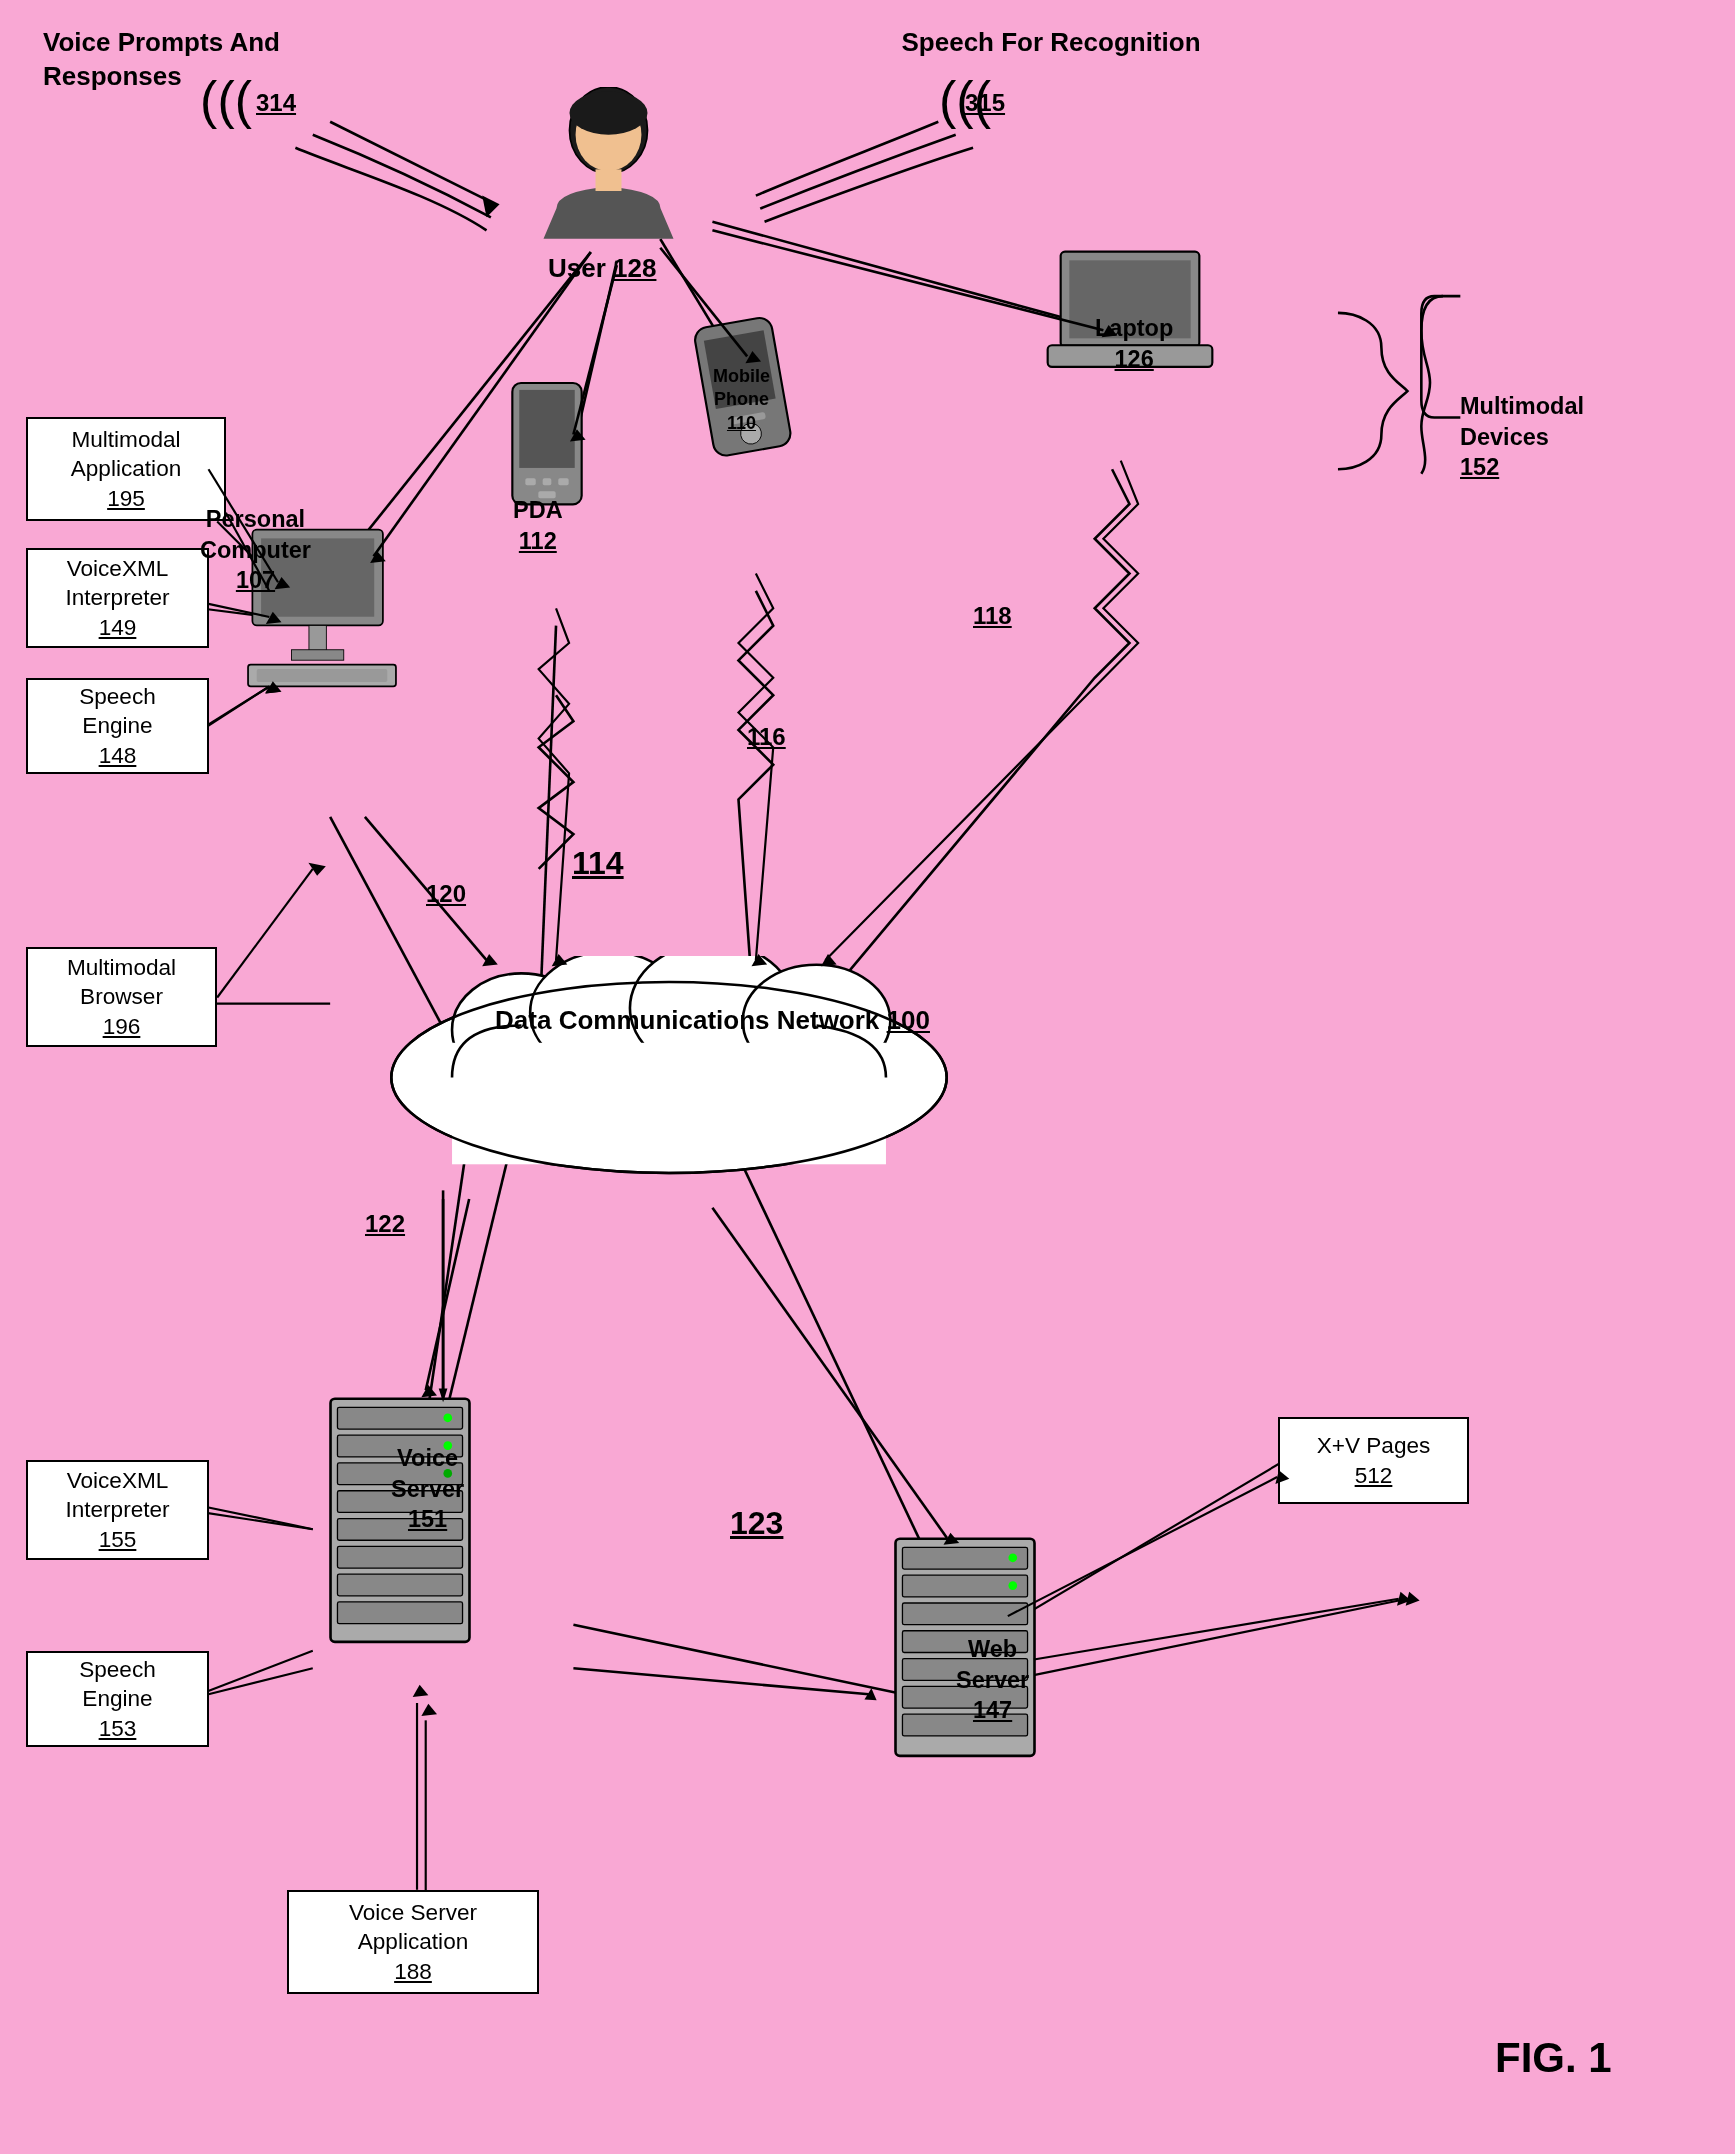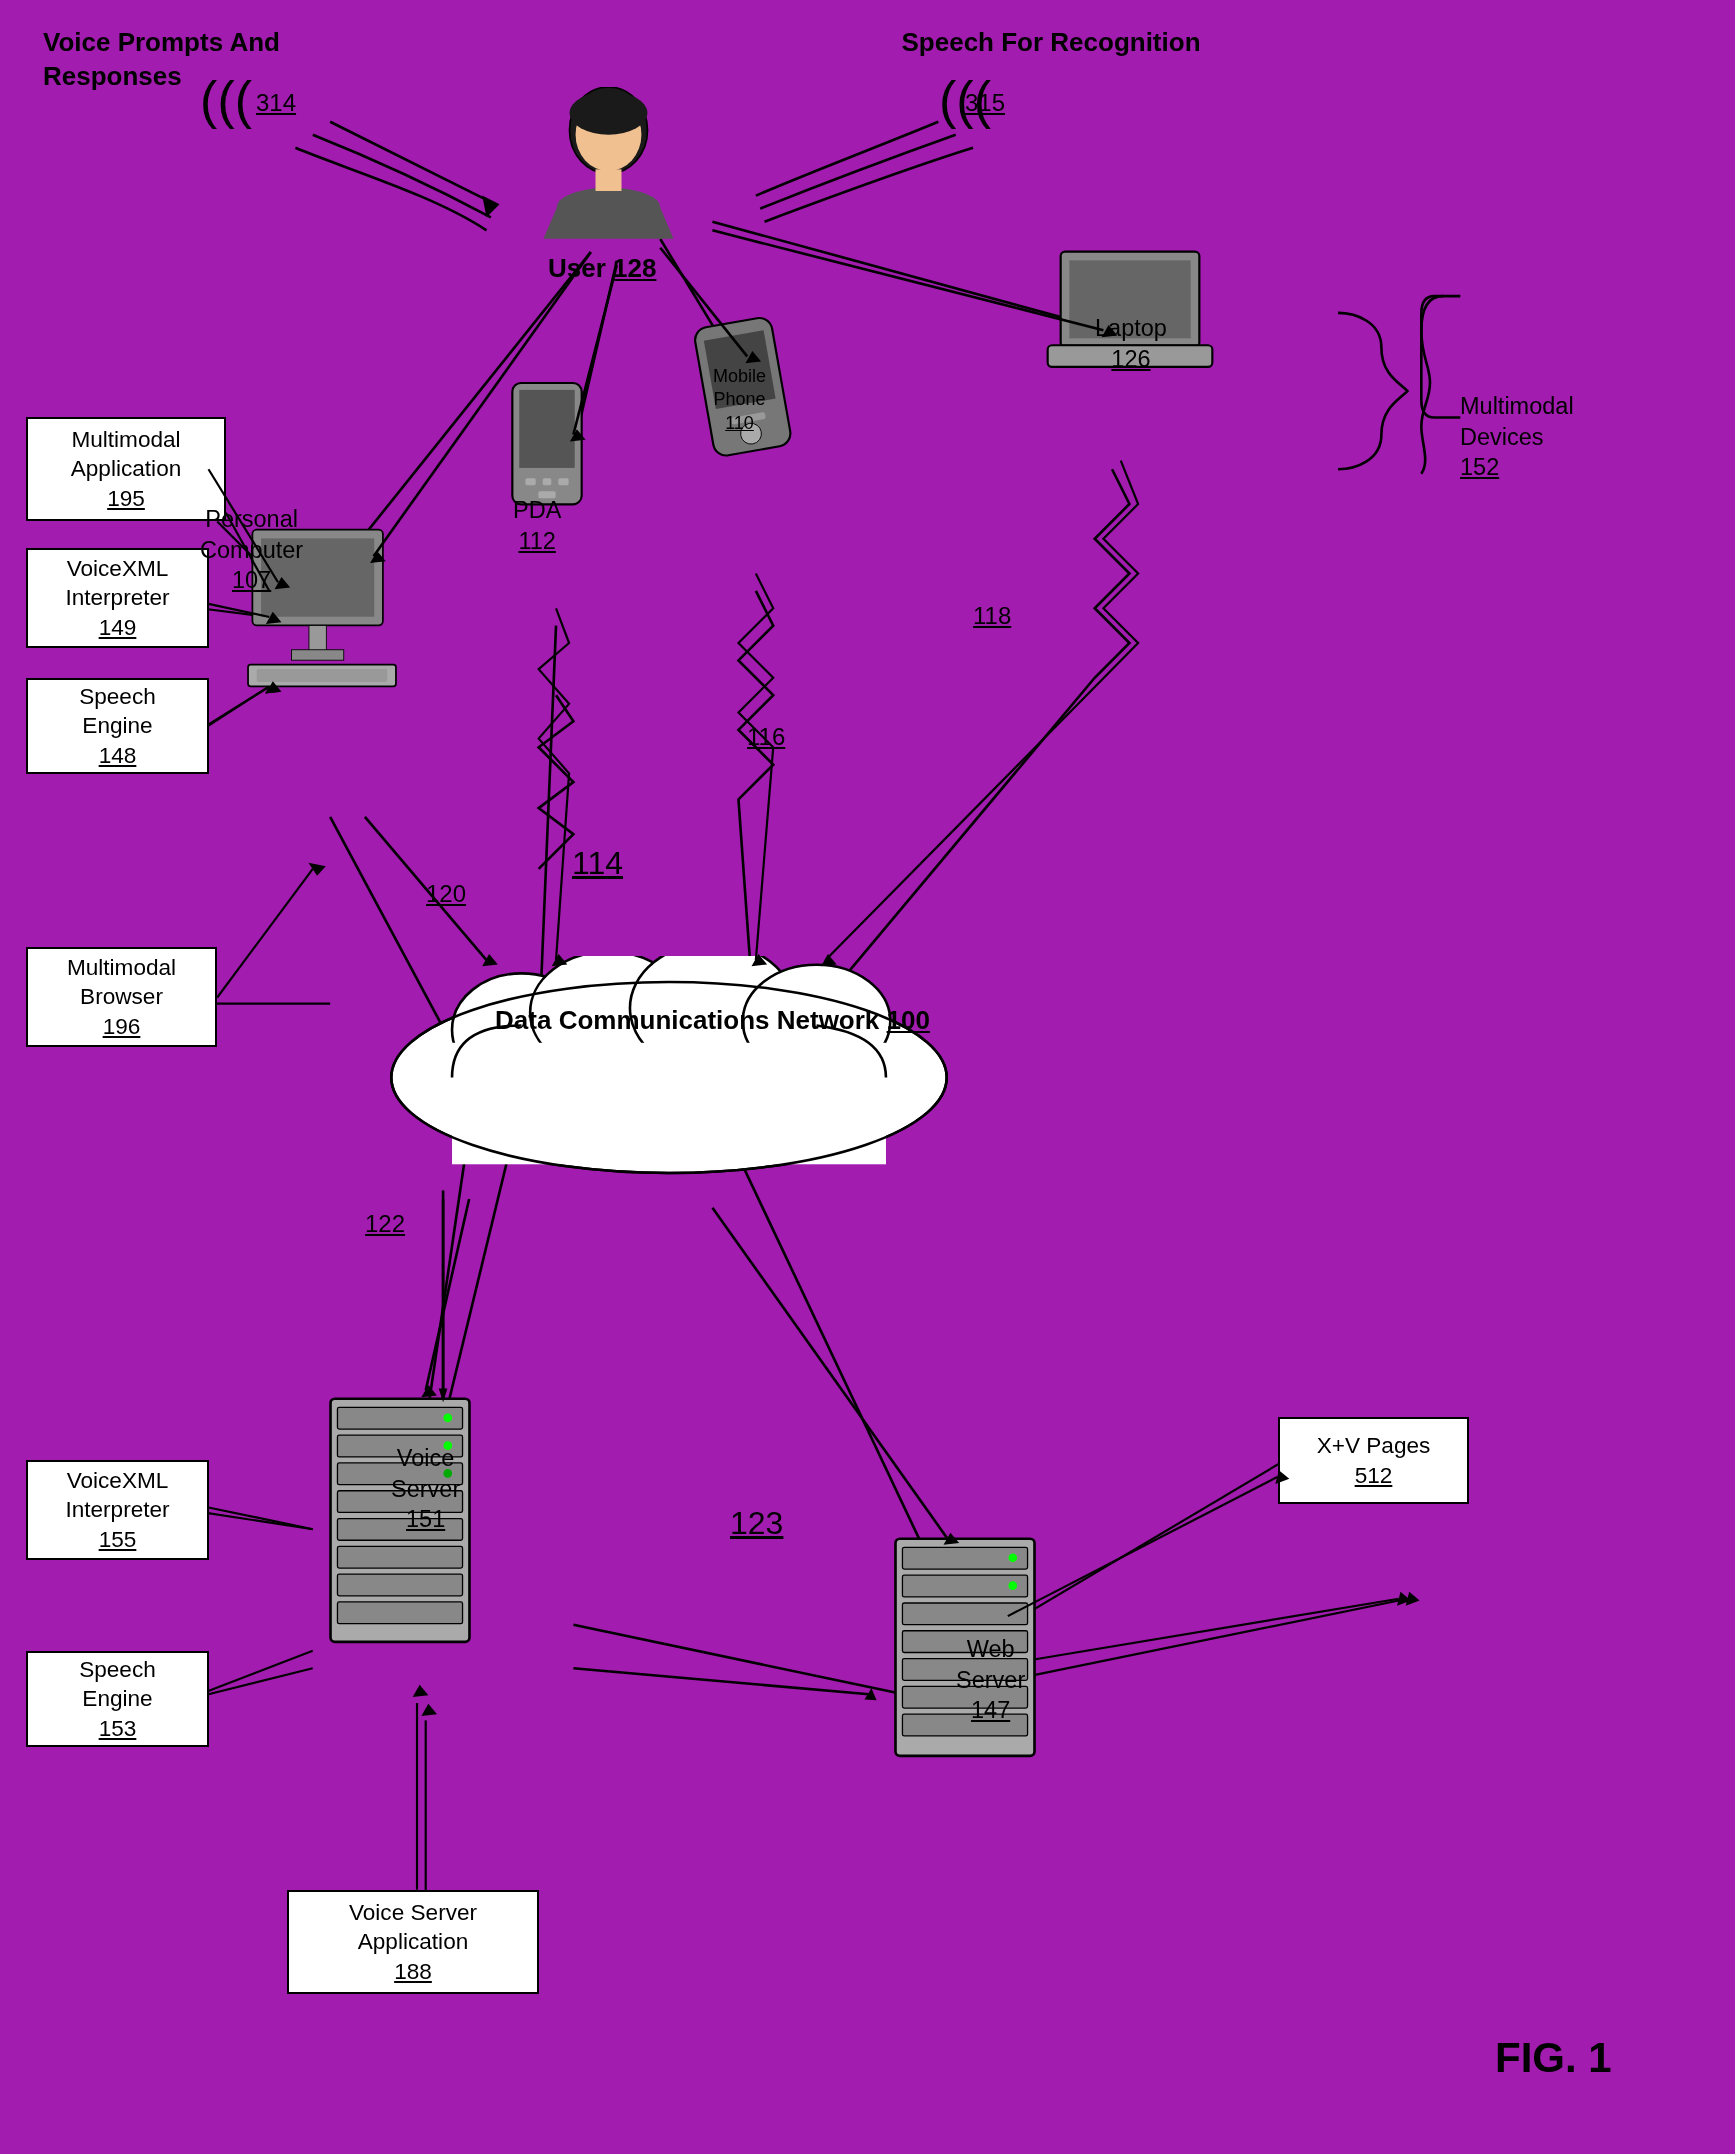--- a/index.html
+++ b/index.html
@@ -16,7 +16,7 @@
       position: relative;
       width: 1735px;
       height: 2154px;
-      background: #a21caf;
+      background: #f9a8d4;
     }
 
     

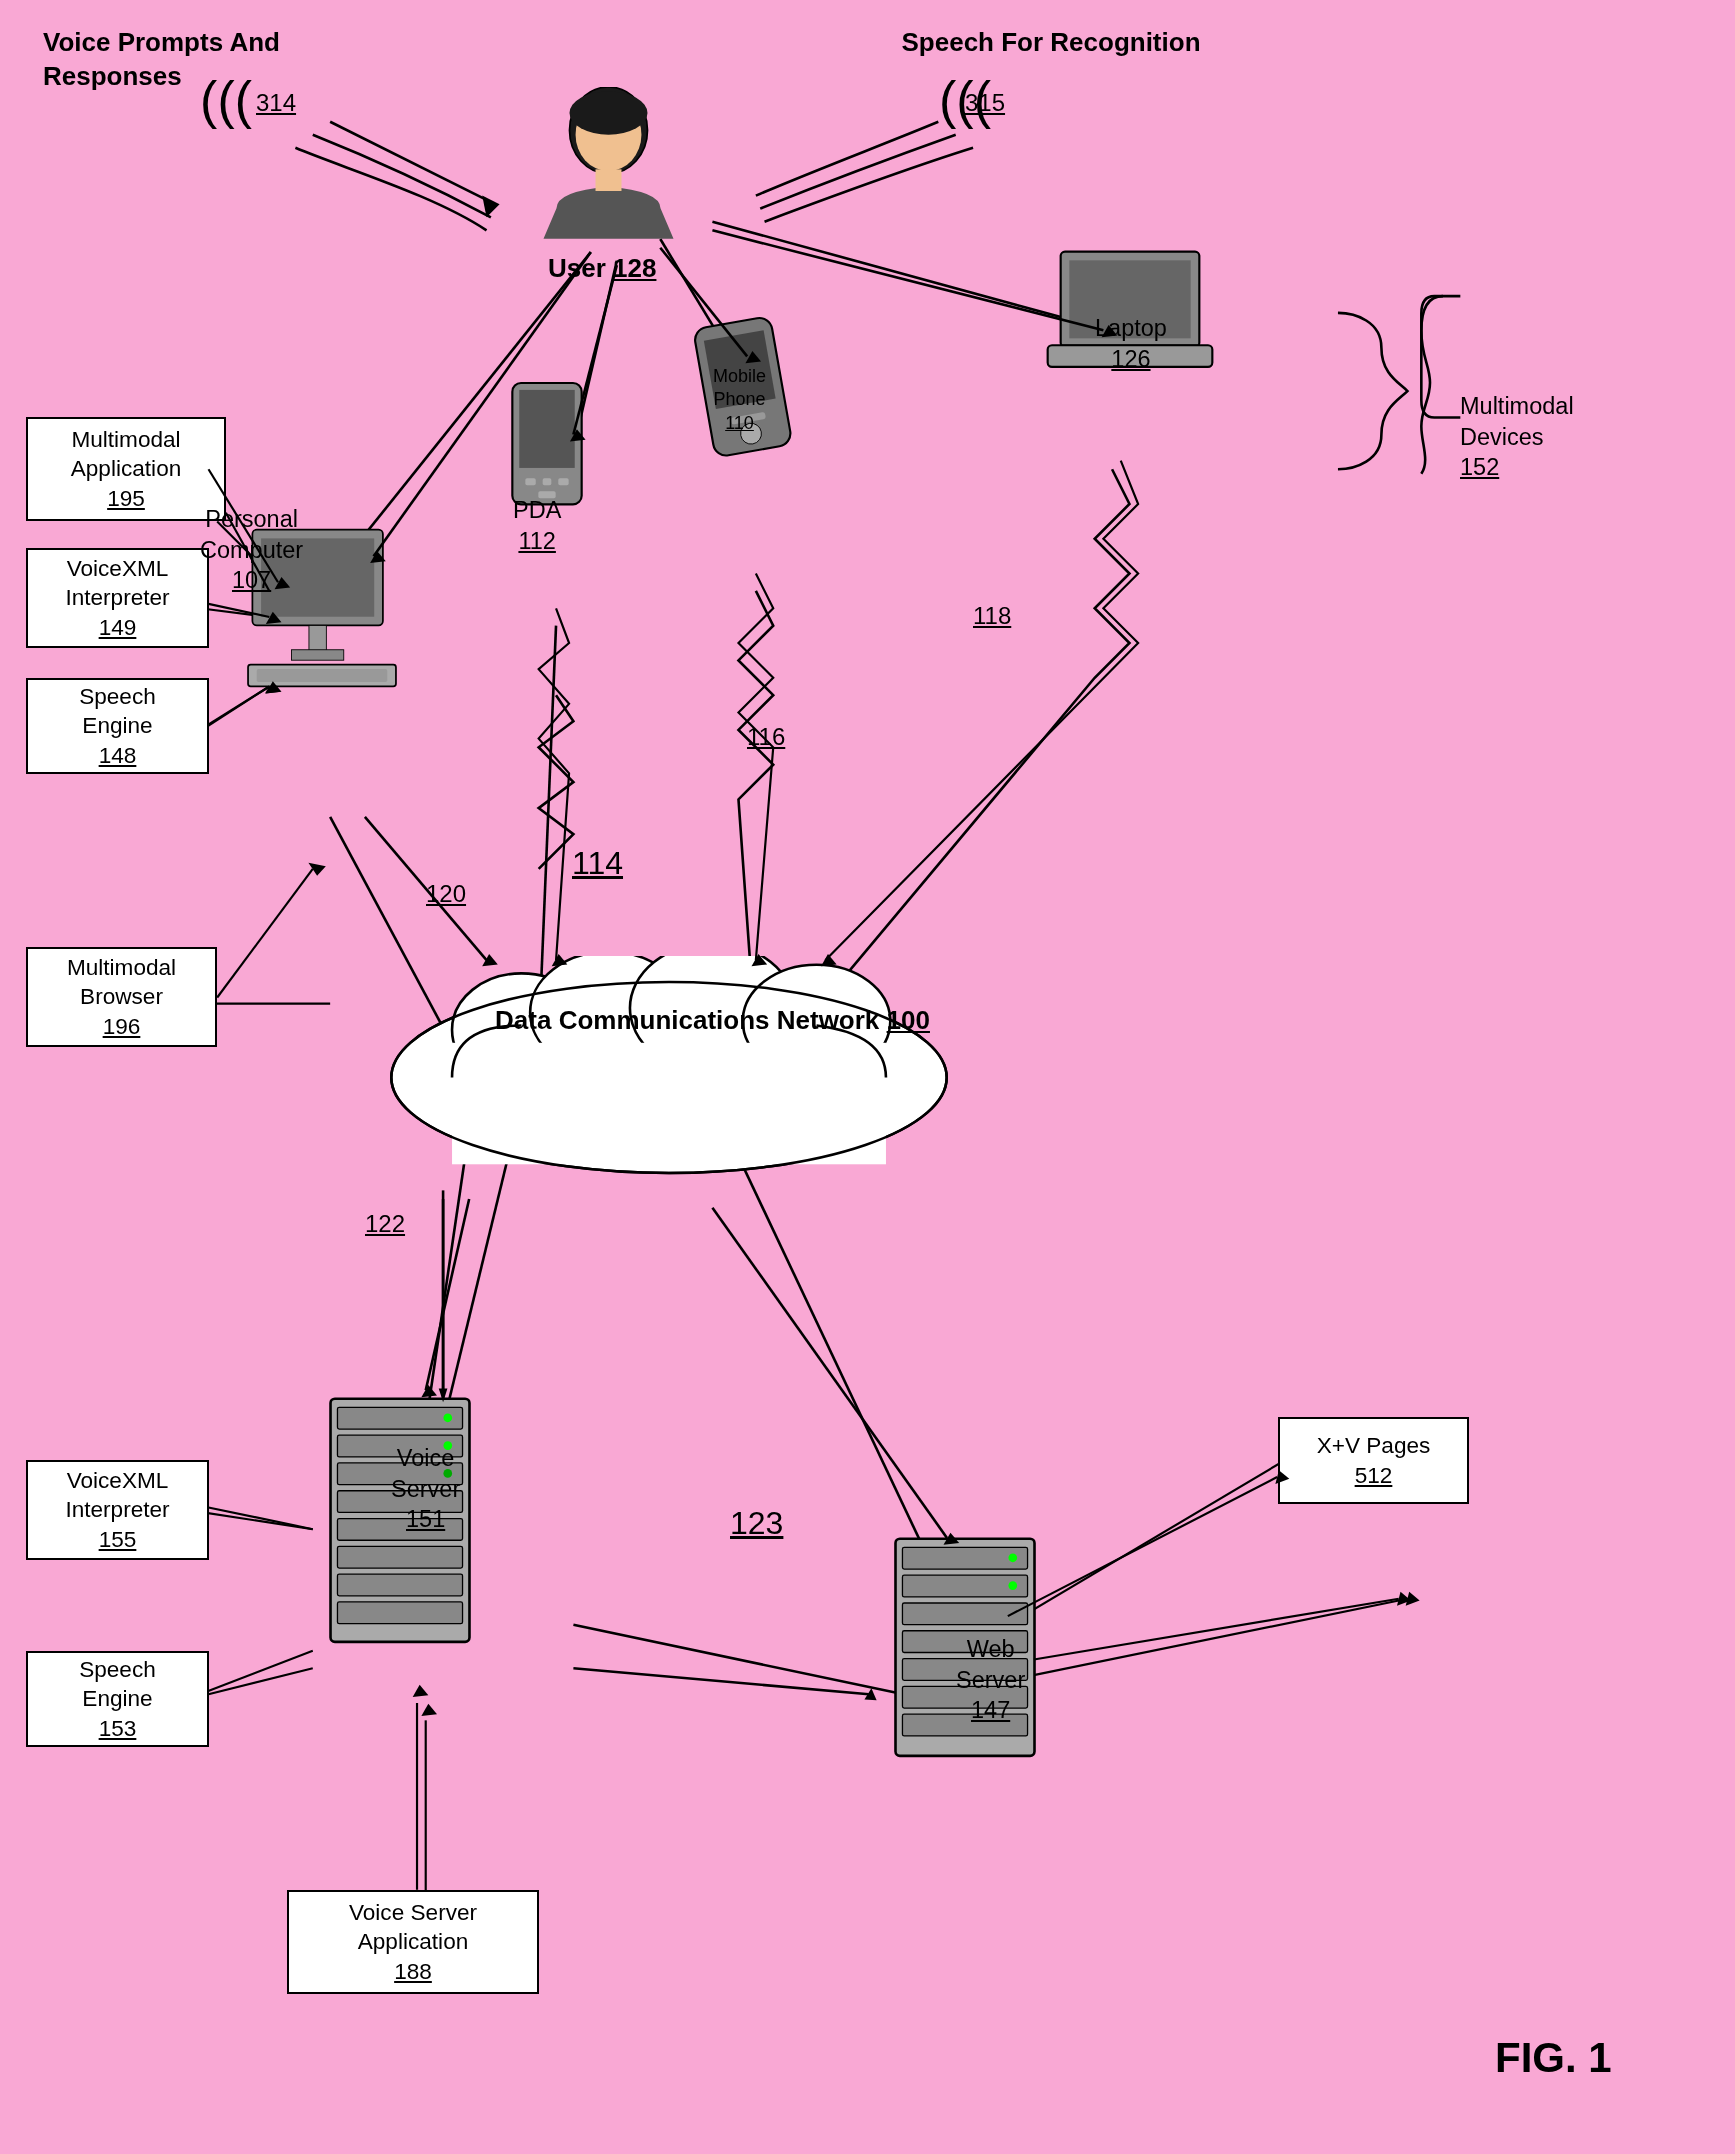--- a/index.html
+++ b/index.html
@@ -24,7 +24,7 @@
       position: absolute;
       font-family: Arial, sans-serif;
       font-size: 24px;
-      font-weight: normal;
+      font-weight: bold;
       text-align: center;
       line-height: 1.3;
     }

